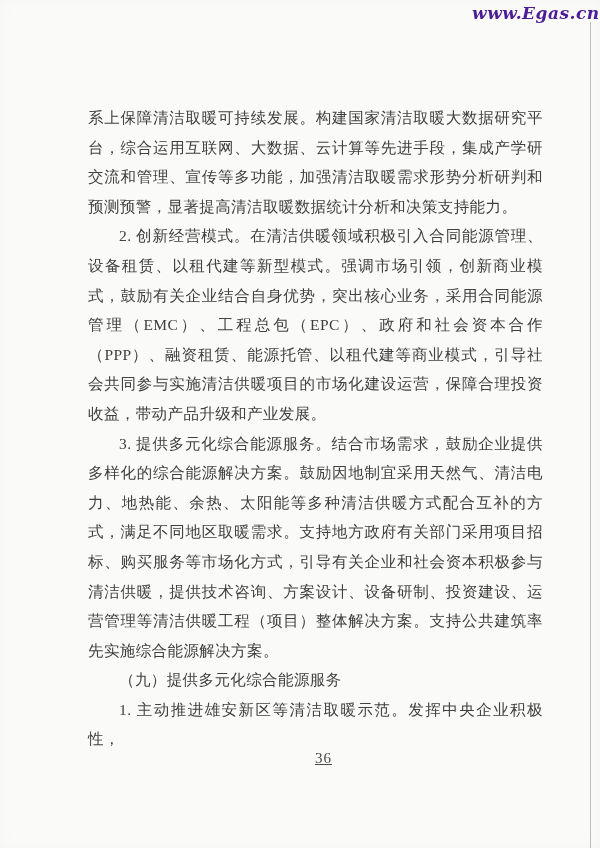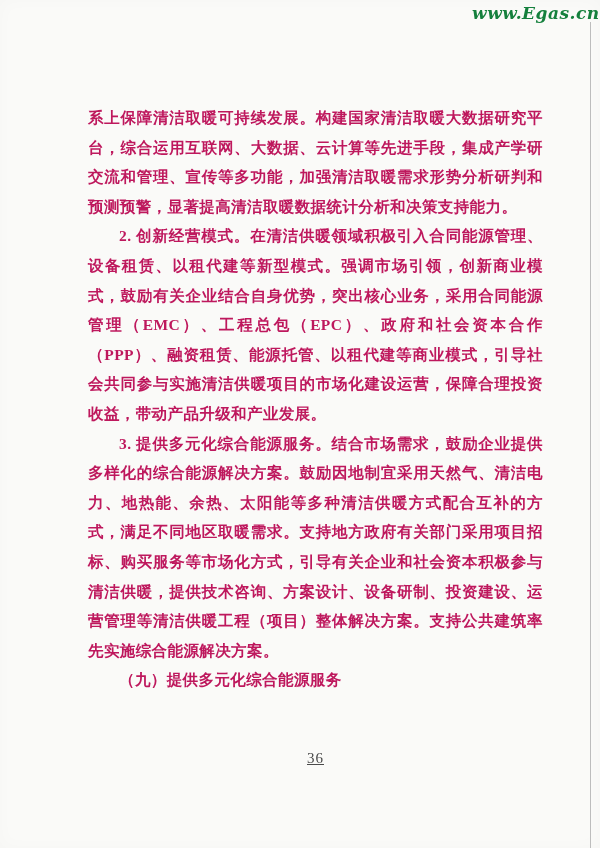--- a/index.html
+++ b/index.html
@@ -68,7 +68,7 @@
 
 <div class="page" style="background: rgb(250, 250, 248);">
 
-  <span class="watermark" style="color: #15803d;">www.Egas.cn</span>
+  <span class="watermark" style="color: #4c1d95;">www.Egas.cn</span>
 
   <div class="scan-line" style="background: rgb(189, 189, 189);"></div>
 

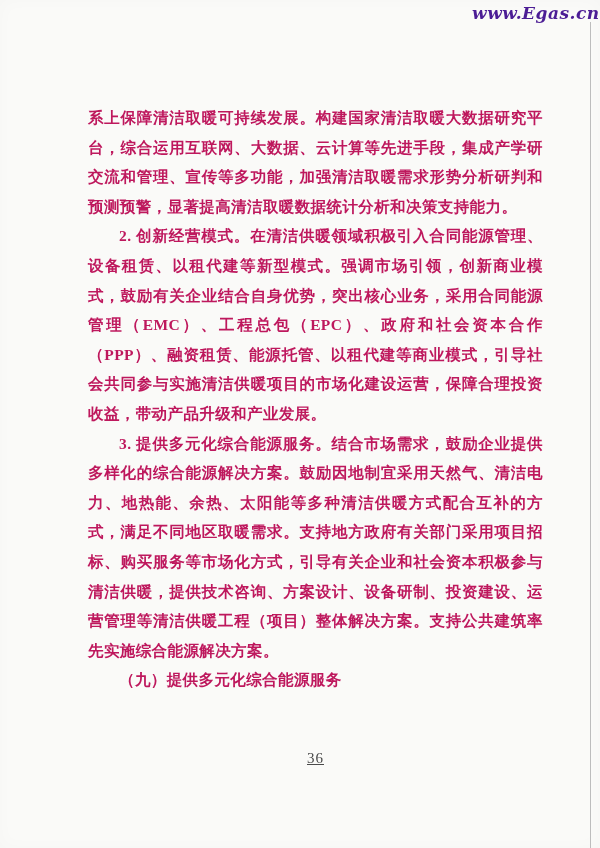--- a/index.html
+++ b/index.html
@@ -72,7 +72,7 @@
 
   <div class="scan-line" style="background: rgb(189, 189, 189);"></div>
 
-  <div class="doc-body" style="color: #be185d; font-weight: bold;">
+  <div class="doc-body" style="color: #404040;">
       <p class="para">系上保障清洁取暖可持续发展。构建国家清洁取暖大数据研究平台，综合运用互联网、大数据、云计算等先进手段，集成产学研交流和管理、宣传等多功能，加强清洁取暖需求形势分析研判和预测预警，显著提高清洁取暖数据统计分析和决策支持能力。</p>
       <p class="para indent">2. 创新经营模式。在清洁供暖领域积极引入合同能源管理、设备租赁、以租代建等新型模式。强调市场引领，创新商业模式，鼓励有关企业结合自身优势，突出核心业务，采用合同能源管理（EMC）、工程总包（EPC）、政府和社会资本合作（PPP）、融资租赁、能源托管、以租代建等商业模式，引导社会共同参与实施清洁供暖项目的市场化建设运营，保障合理投资收益，带动产品升级和产业发展。</p>
       <p class="para indent">3. 提供多元化综合能源服务。结合市场需求，鼓励企业提供多样化的综合能源解决方案。鼓励因地制宜采用天然气、清洁电力、地热能、余热、太阳能等多种清洁供暖方式配合互补的方式，满足不同地区取暖需求。支持地方政府有关部门采用项目招标、购买服务等市场化方式，引导有关企业和社会资本积极参与清洁供暖，提供技术咨询、方案设计、设备研制、投资建设、运营管理等清洁供暖工程（项目）整体解决方案。支持公共建筑率先实施综合能源解决方案。</p>

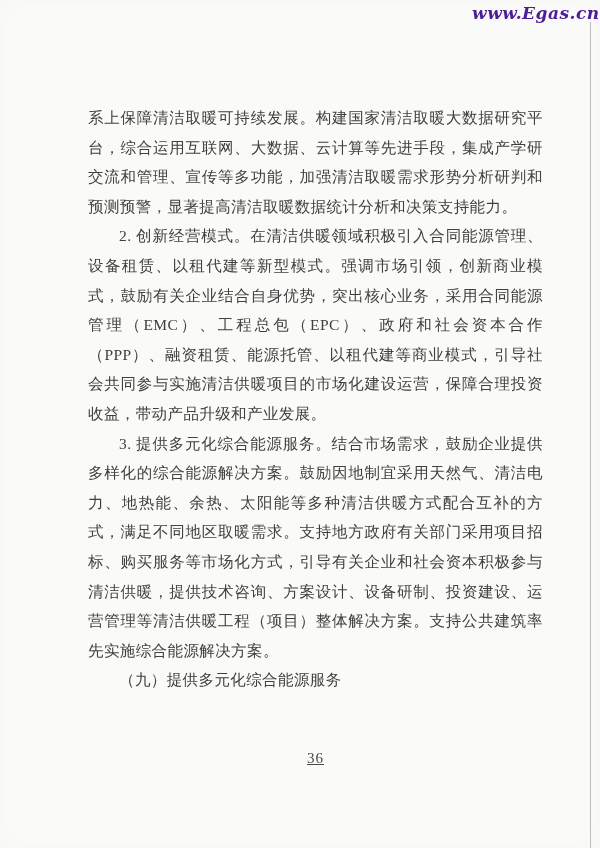--- a/index.html
+++ b/index.html
@@ -77,6 +77,7 @@
       <p class="para indent">2. 创新经营模式。在清洁供暖领域积极引入合同能源管理、设备租赁、以租代建等新型模式。强调市场引领，创新商业模式，鼓励有关企业结合自身优势，突出核心业务，采用合同能源管理（EMC）、工程总包（EPC）、政府和社会资本合作（PPP）、融资租赁、能源托管、以租代建等商业模式，引导社会共同参与实施清洁供暖项目的市场化建设运营，保障合理投资收益，带动产品升级和产业发展。</p>
       <p class="para indent">3. 提供多元化综合能源服务。结合市场需求，鼓励企业提供多样化的综合能源解决方案。鼓励因地制宜采用天然气、清洁电力、地热能、余热、太阳能等多种清洁供暖方式配合互补的方式，满足不同地区取暖需求。支持地方政府有关部门采用项目招标、购买服务等市场化方式，引导有关企业和社会资本积极参与清洁供暖，提供技术咨询、方案设计、设备研制、投资建设、运营管理等清洁供暖工程（项目）整体解决方案。支持公共建筑率先实施综合能源解决方案。</p>
       <p class="para indent">（九）提供多元化综合能源服务</p>
+      <p class="para indent">1. 主动推进雄安新区等清洁取暖示范。发挥中央企业积极性，</p>
     </div>
 
   <div class="page-number" style="color: rgb(74, 74, 74);">36</div>

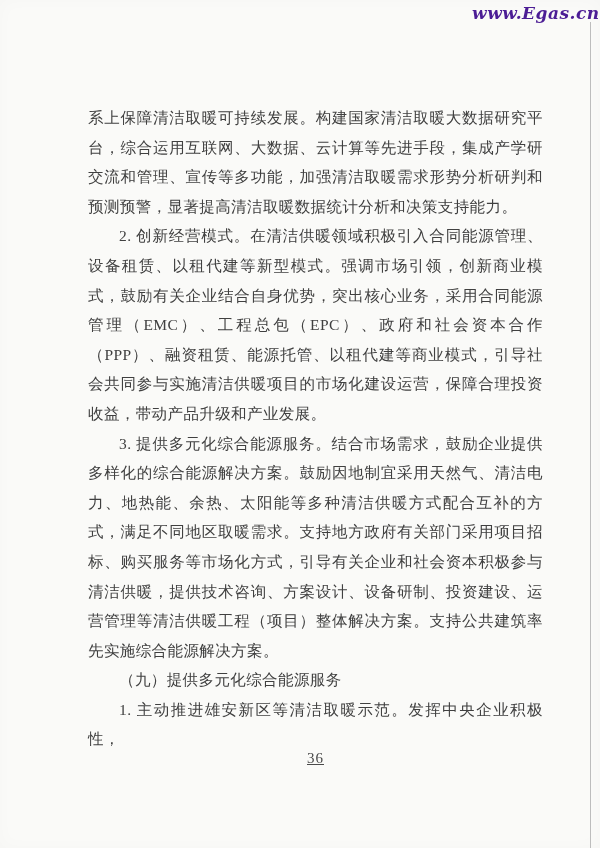--- a/index.html
+++ b/index.html
@@ -55,7 +55,7 @@
   .page-number {
     position: absolute;
     top: 750px;
-    left: 88px;
+    left: 96px;
     width: 455px;
     text-align: center;
     font-size: 15px;

